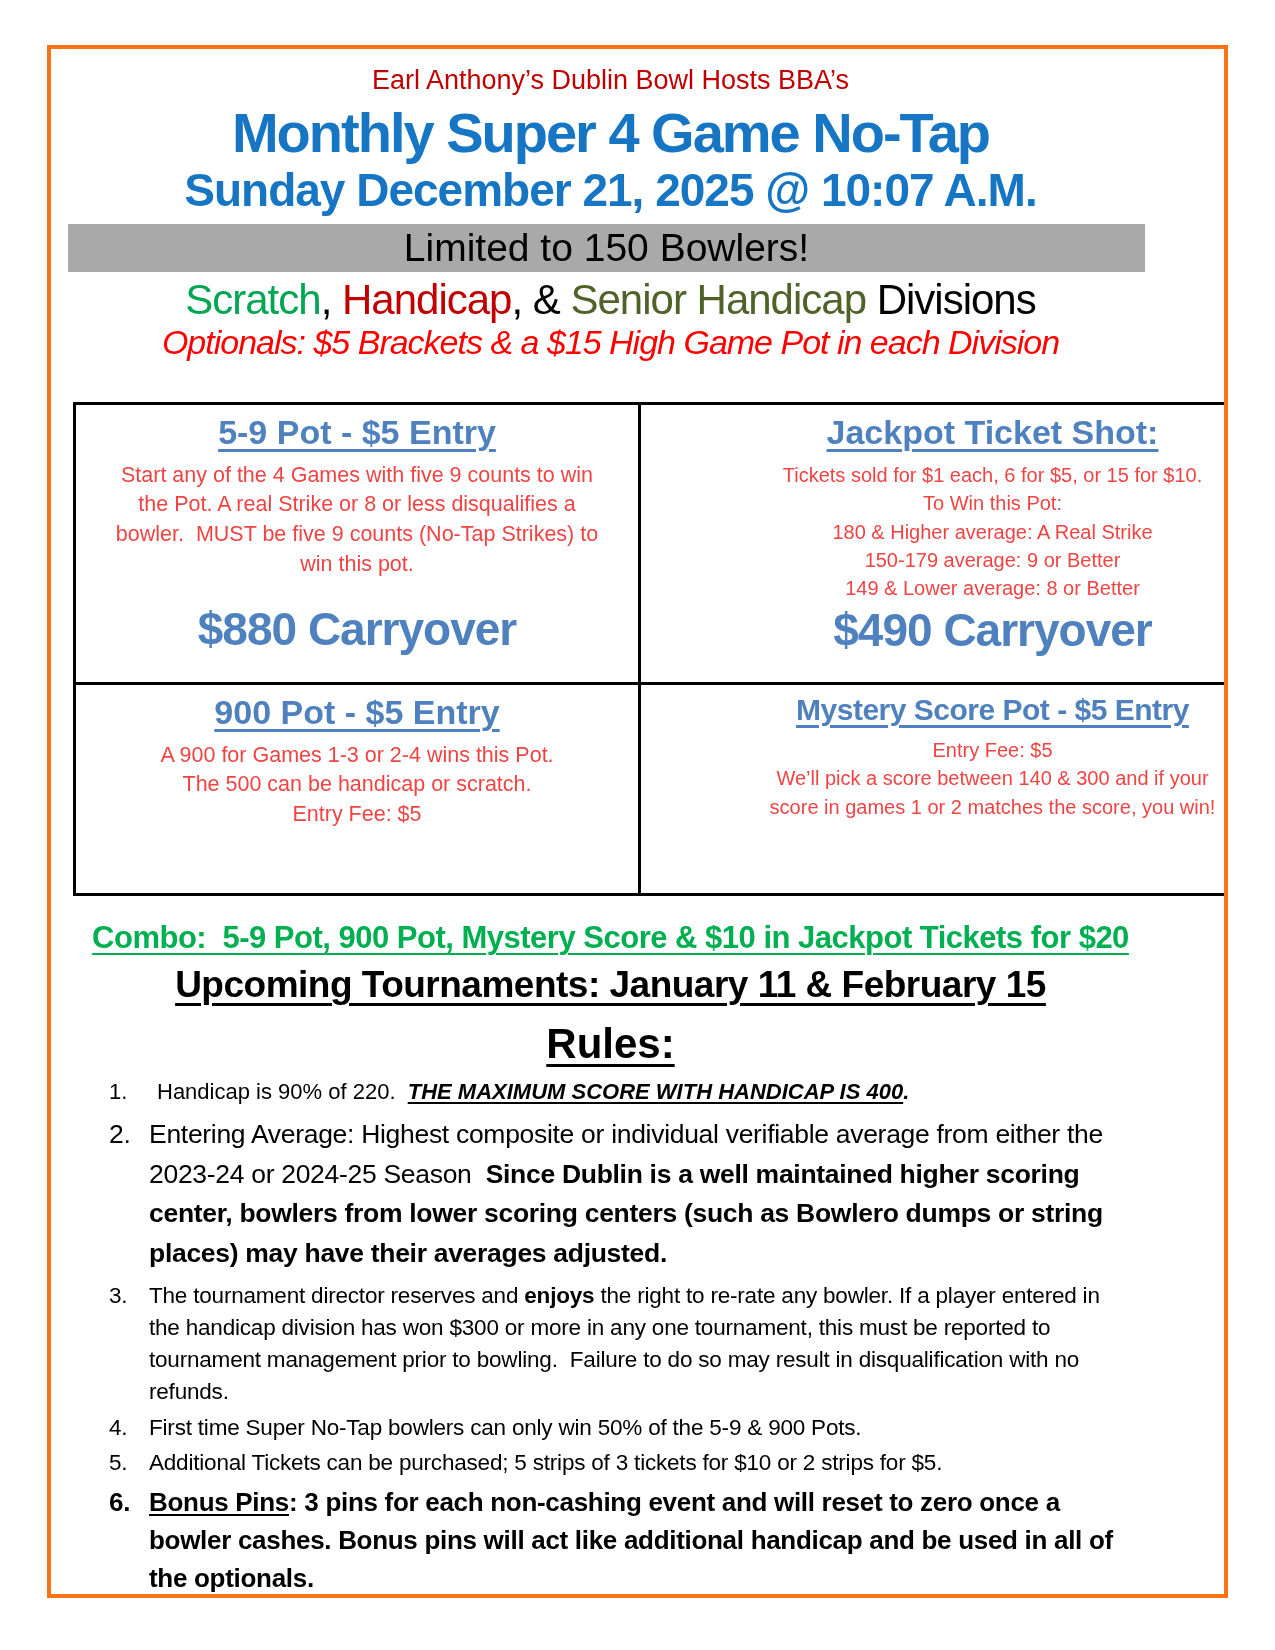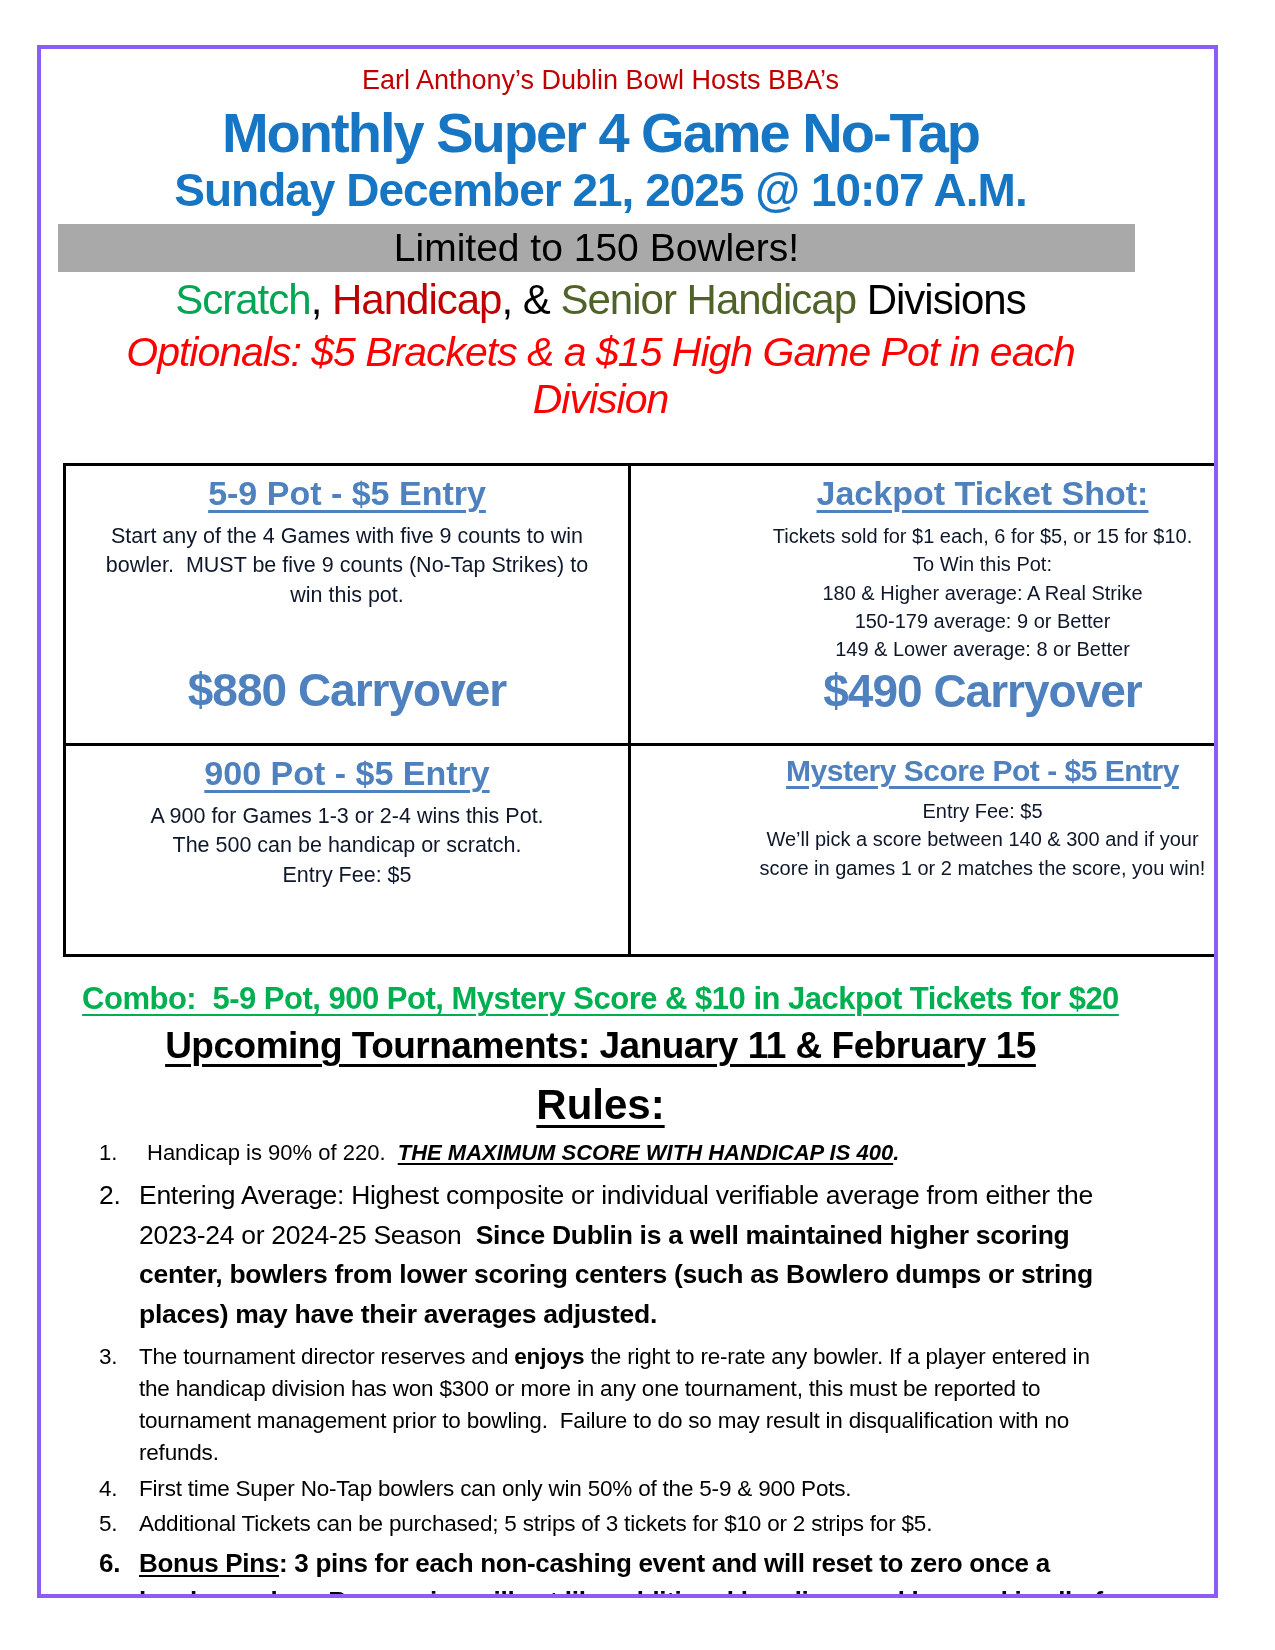--- a/index.html
+++ b/index.html
@@ -4,7 +4,7 @@
 <style>
   html,body{margin:0;padding:0;background:#ffffff;}
   body{width:1275px;height:1650px;position:relative;font-family:"Liberation Sans",sans-serif;color:#000;}
-  .frame{position:absolute;left:37px;top:45px;width:1181px;height:1553px;border:4px solid #8b5cf6;box-sizing:border-box;background:#fff;overflow:hidden;}
+  .frame{position:absolute;left:47px;top:45px;width:1181px;height:1553px;border:4px solid #f97316;box-sizing:border-box;background:#fff;overflow:hidden;}
   .content{padding:0 78px 0 24px;}
   .pw{white-space:pre-wrap;}
 

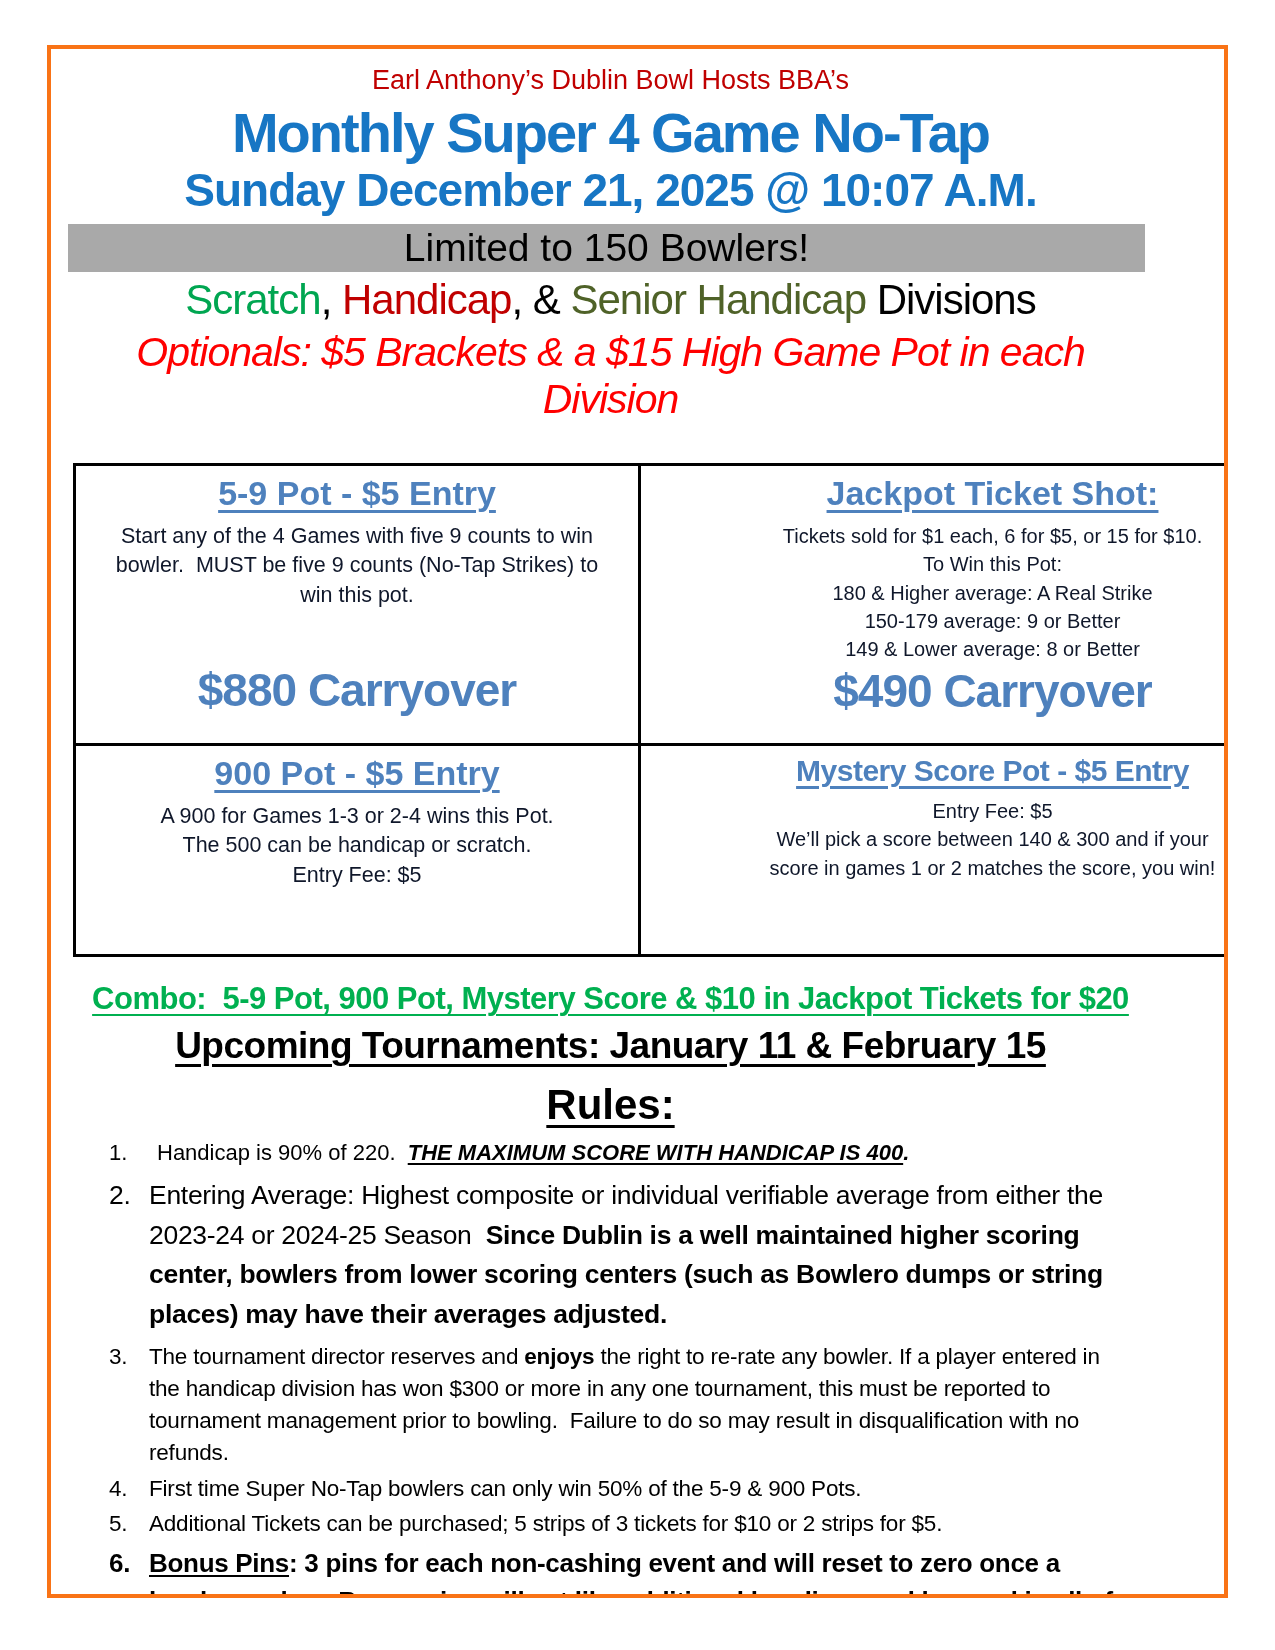--- a/index.html
+++ b/index.html
@@ -17,7 +17,7 @@
   .divisions-line .handicap{color:#C00000;}
   .divisions-line .senior{color:#4F6228;}
   .entryfee-line{margin-top:4px;text-align:center;font-size:36px;font-style:italic;letter-spacing:-1px;}
-  .optionals-line{margin-top:6px;text-align:center;font-size:41px;font-style:italic;color:#FF0000;letter-spacing:-1px;}
+  .optionals-line{text-align:center;font-size:34px;font-style:italic;color:#FF0000;letter-spacing:-1px;}
 
   .pots-grid{margin-left:-2px;margin-top:40px;width:1274px;height:494px;border:3px solid #000;box-sizing:border-box;display:grid;grid-template-columns:562px 1fr;grid-template-rows:277px 1fr;}
   .pot-cell{box-sizing:border-box;display:flex;flex-direction:column;align-items:center;text-align:center;padding:6px 8px 0 8px;}

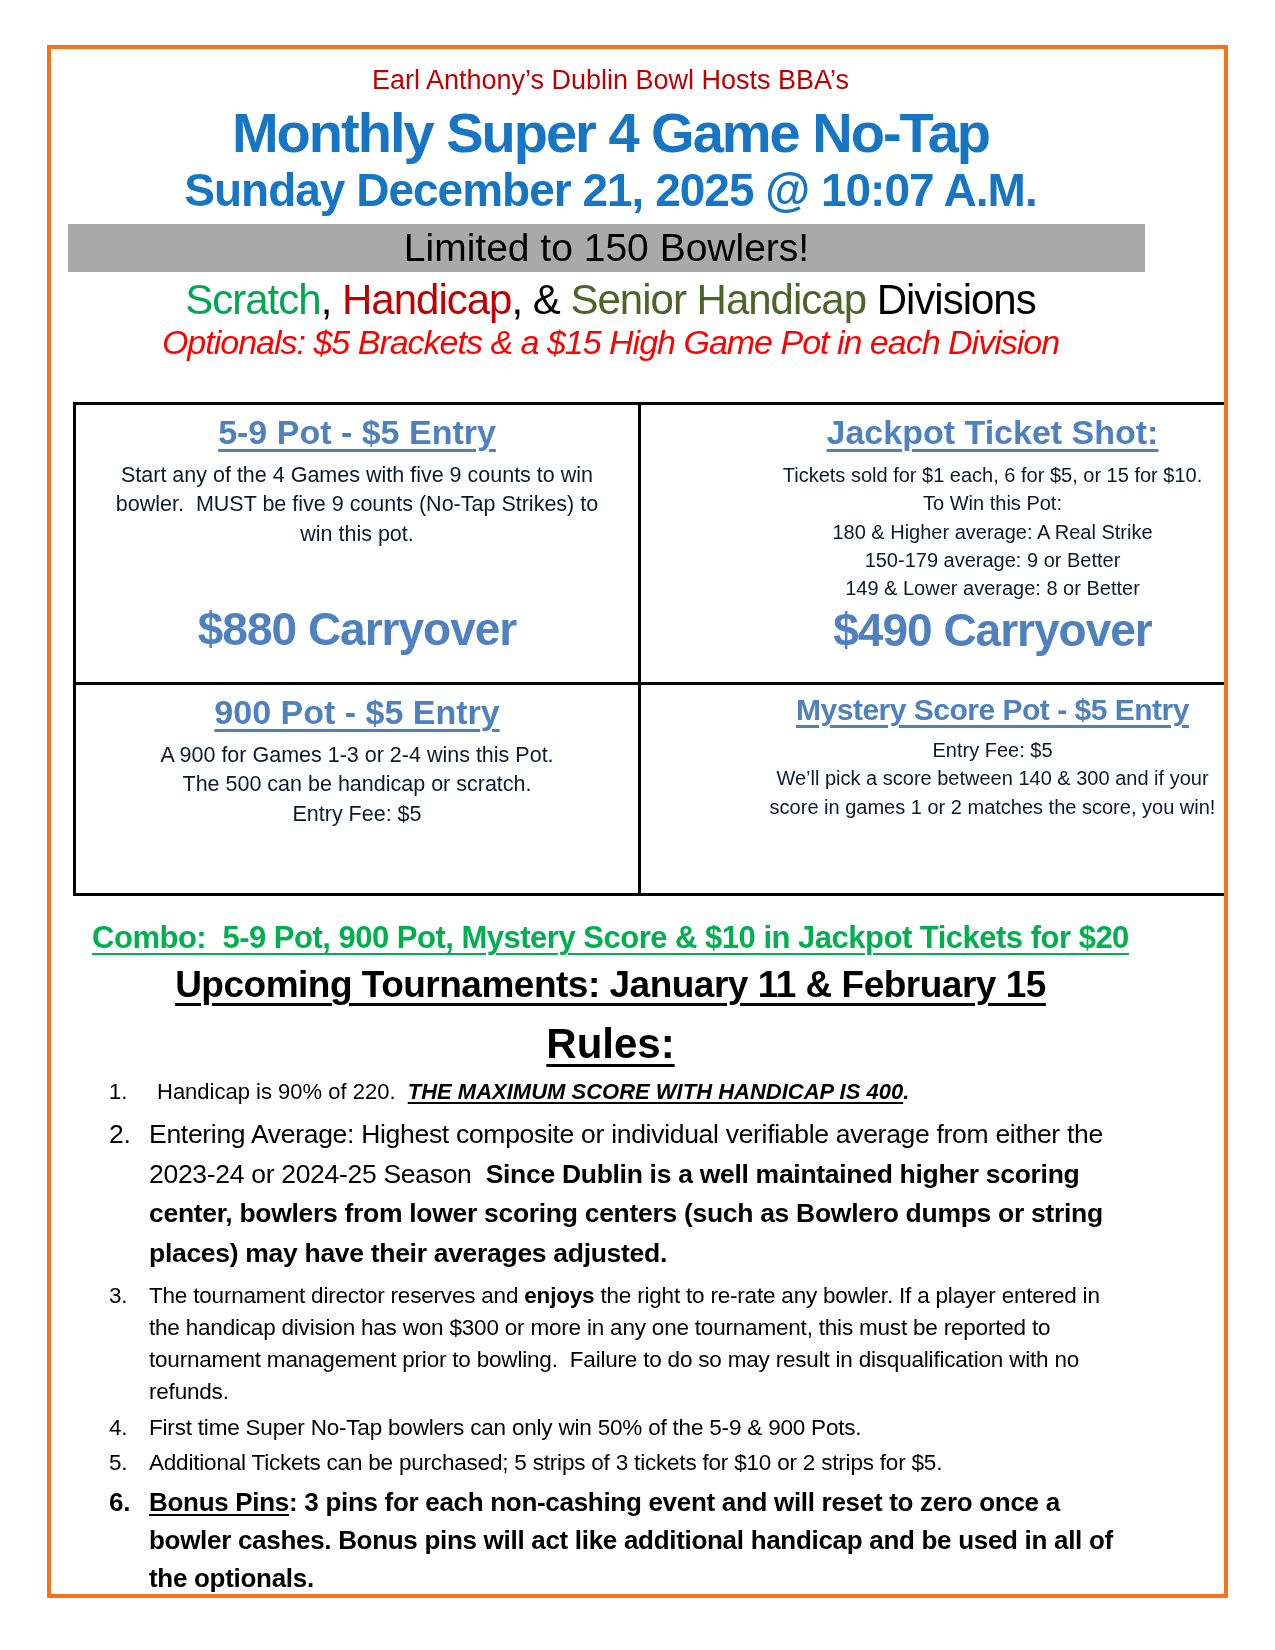--- a/index.html
+++ b/index.html
@@ -25,7 +25,7 @@
   .pot-cell.row2{border-top:3px solid #000;}
   .pot-title{font-size:34px;font-weight:bold;color:#4E81BD;text-decoration:underline;text-decoration-thickness:3px;text-underline-offset:5px;line-height:1.25;}
   .pot-title.small{font-size:30px;letter-spacing:-0.5px;}
-  .pot-body{margin-top:7px;font-size:21.5px;color:#0f172a;line-height:1.38;}
+  .pot-body{margin-top:7px;font-size:21.5px;color:#ef4444;line-height:1.38;}
   .pot-body.tight{font-size:20px;line-height:1.42;}
   .carryover{margin-top:auto;margin-bottom:26px;font-size:46px;font-weight:bold;color:#4E81BD;letter-spacing:-1px;}
 

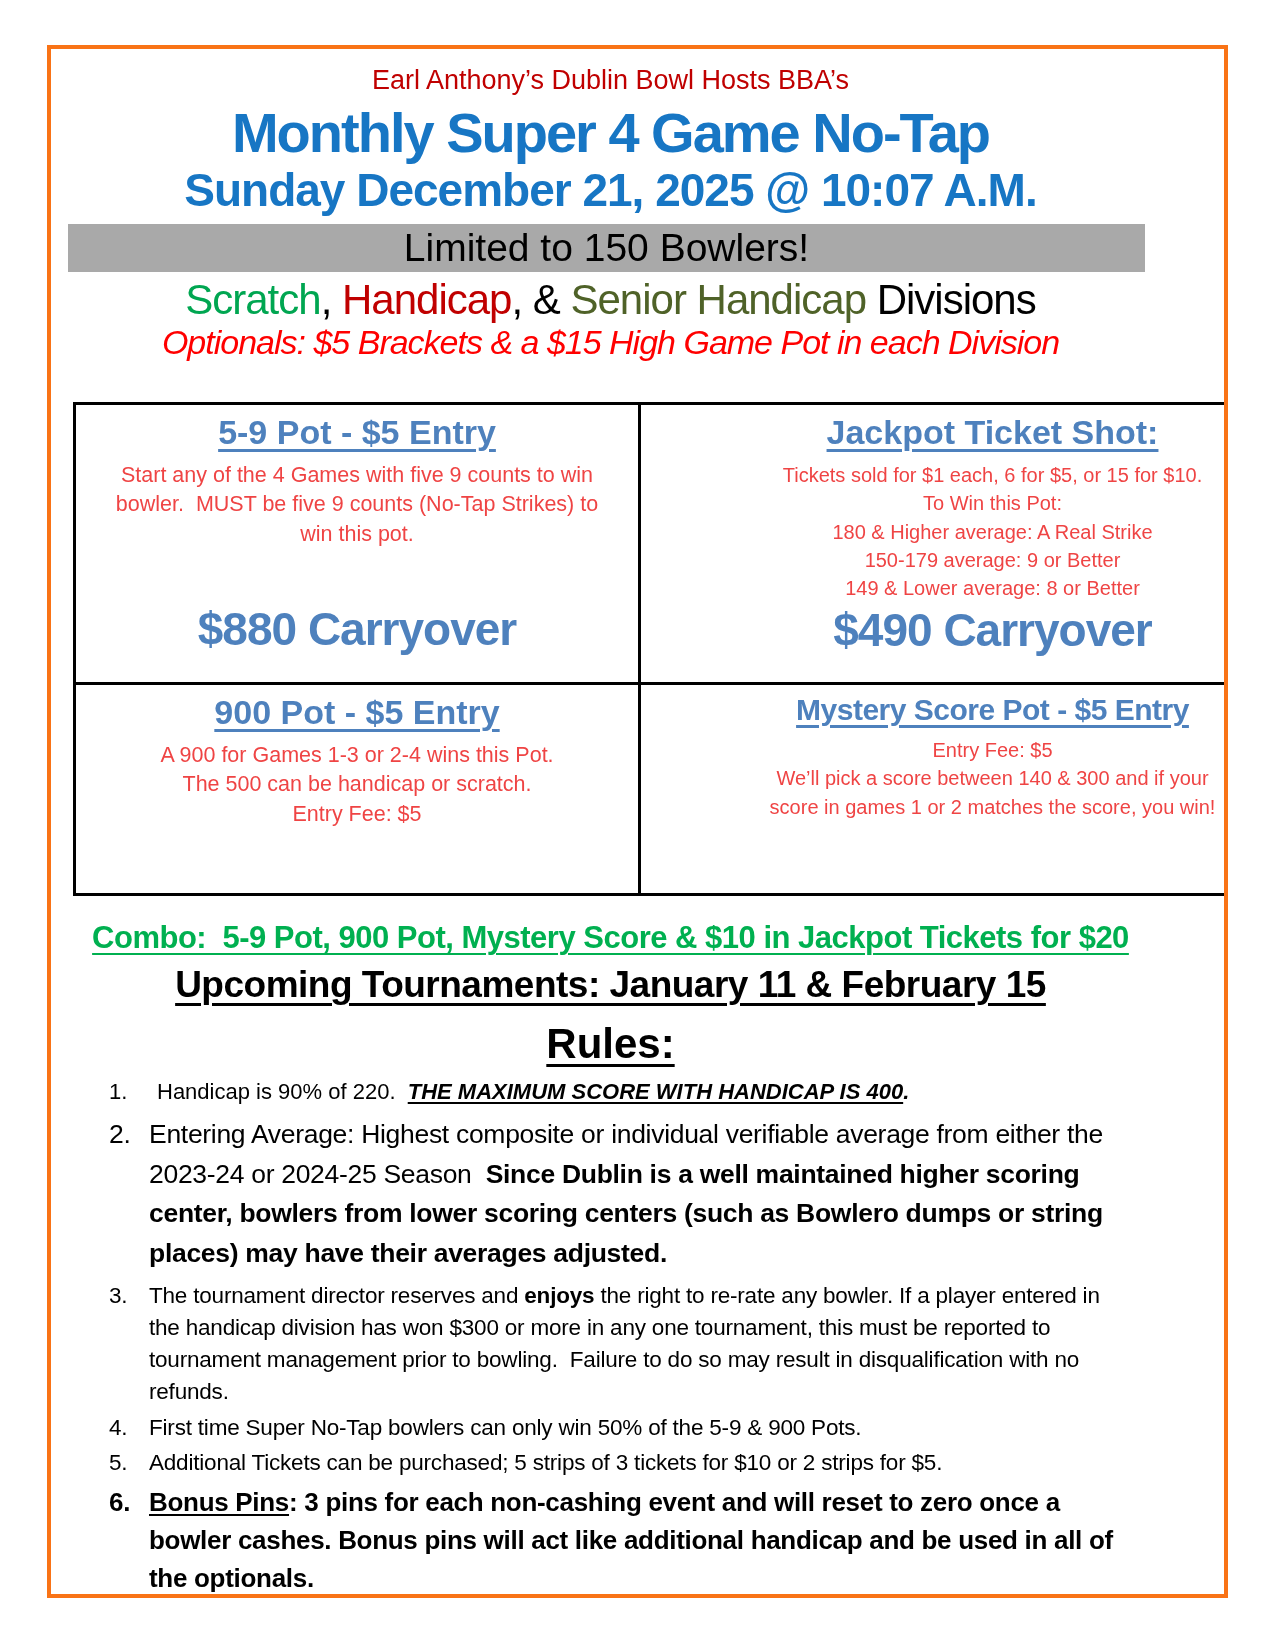--- a/index.html
+++ b/index.html
@@ -70,6 +70,7 @@
         <div class="pot-title">5-9 Pot - $5 Entry</div>
         <div class="pot-body">
           <div class="pw">Start any of the 4 Games with five 9 counts to win</div>
+          <div class="pw">the Pot. A real Strike or 8 or less disqualifies a</div>
           <div class="pw">bowler.  MUST be five 9 counts (No-Tap Strikes) to</div>
           <div class="pw">win this pot.</div>
         </div>

